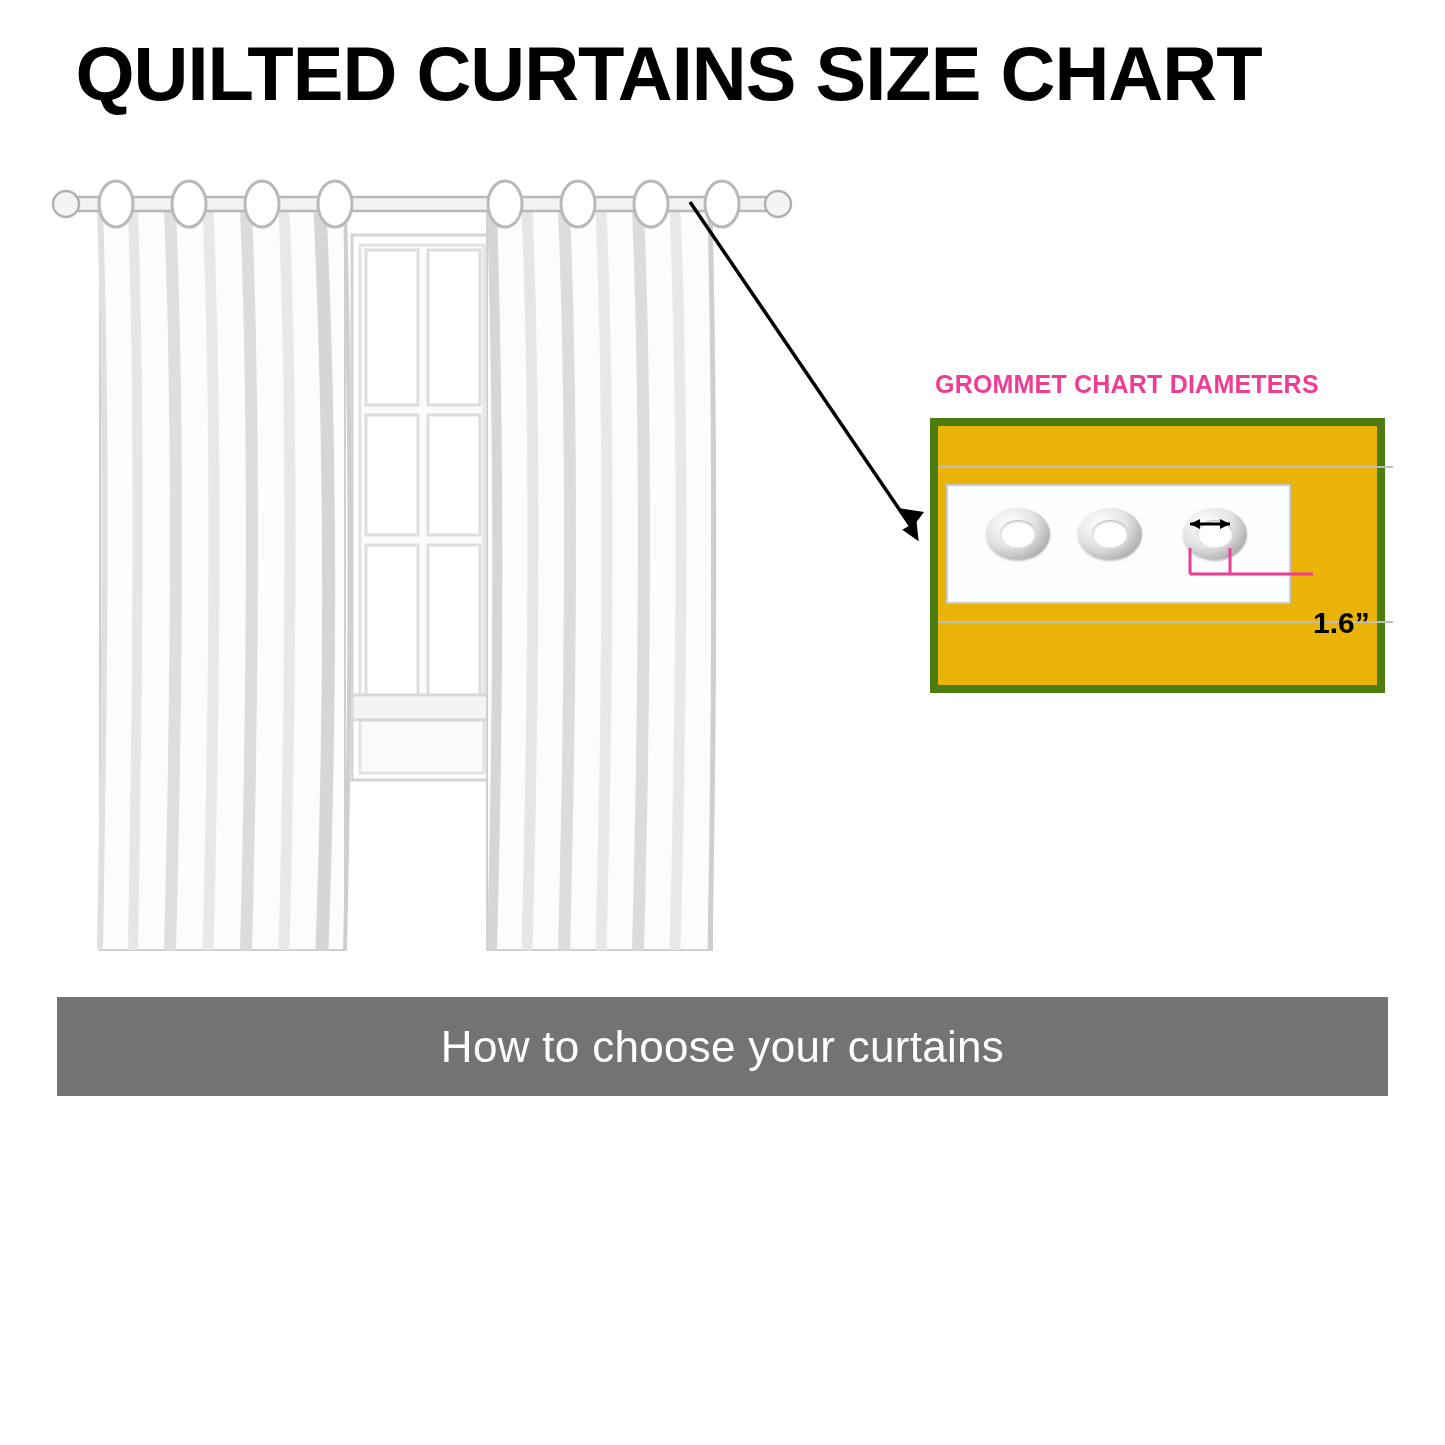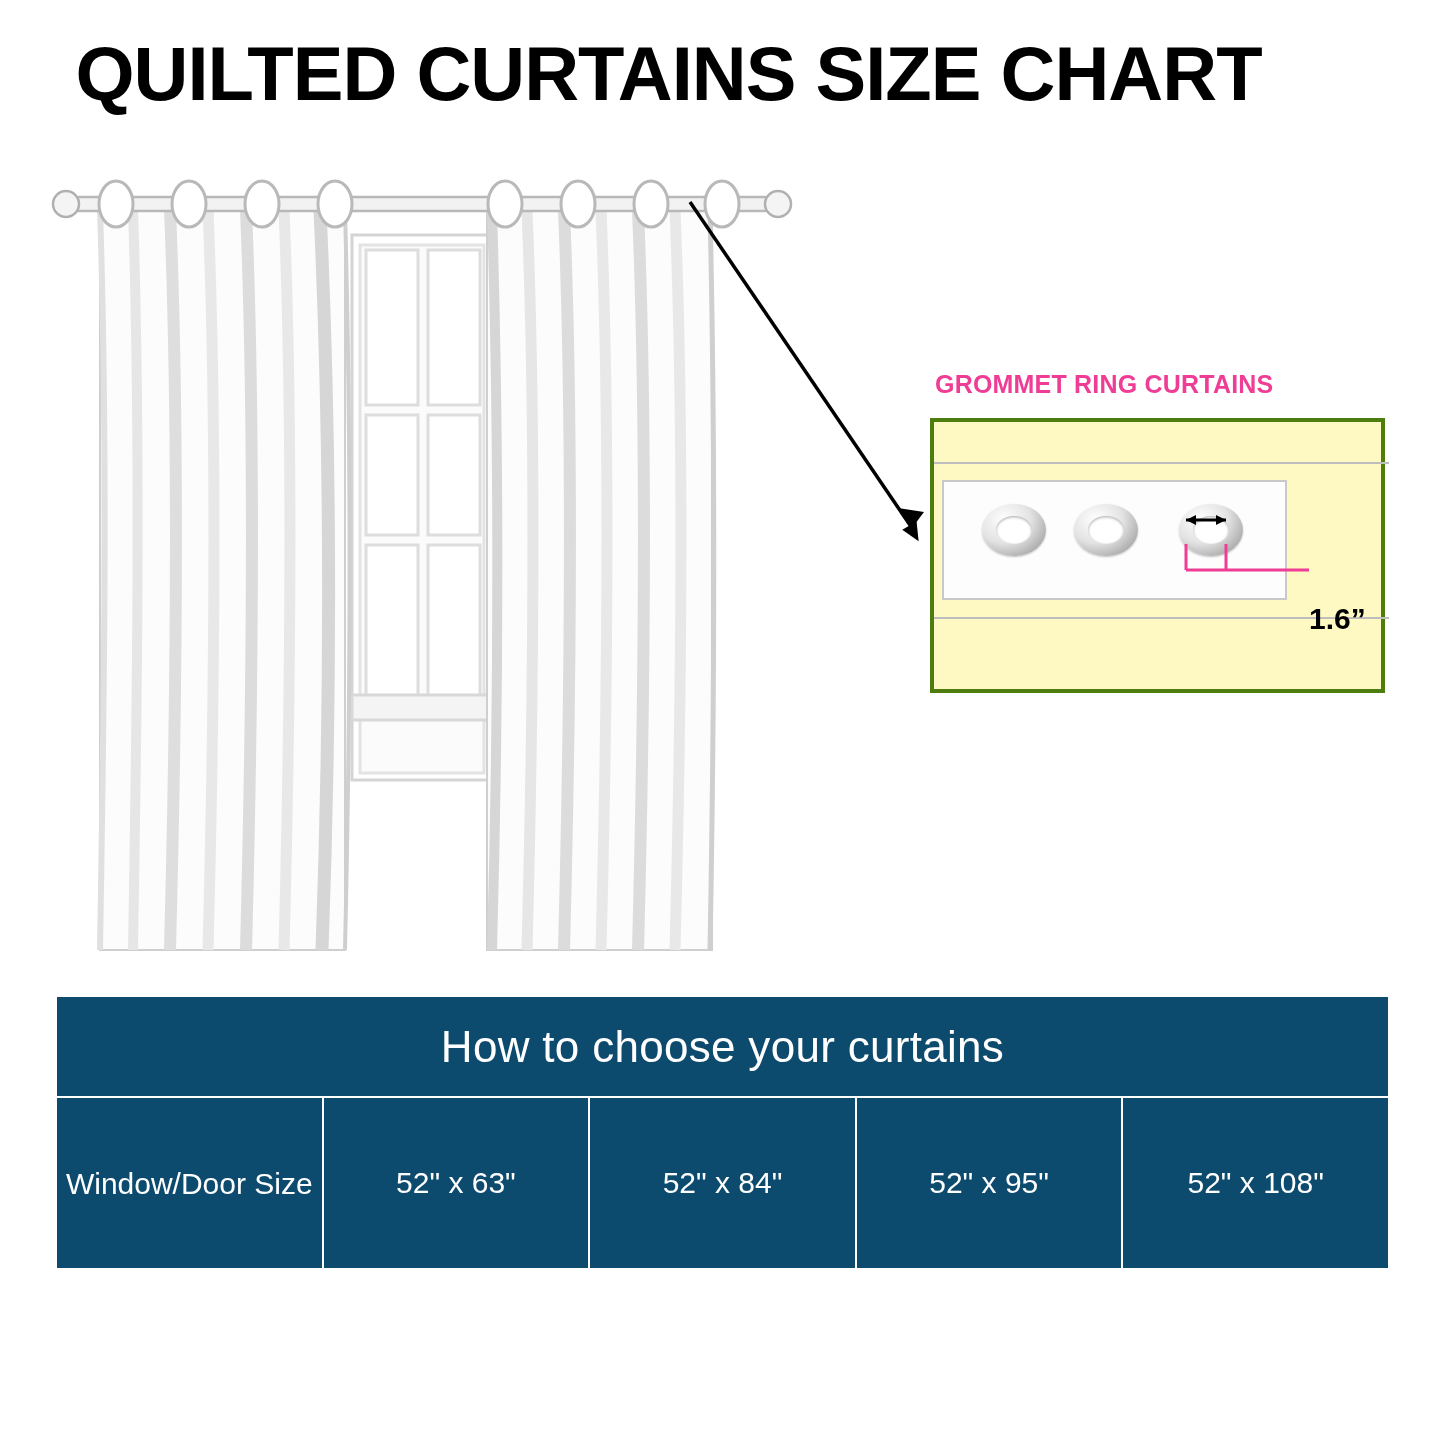--- a/index.html
+++ b/index.html
@@ -219,7 +219,7 @@
 </div>
 
 <div id="grommet-panel">
-  <div id="grommet-title">GROMMET RING CURTAINS</div>
+  <div id="grommet-title">GROMMET CHART DIAMETERS</div>
 
   <div id="grommet-box">
     <div class="grommet-line" style="top:40px;"></div>

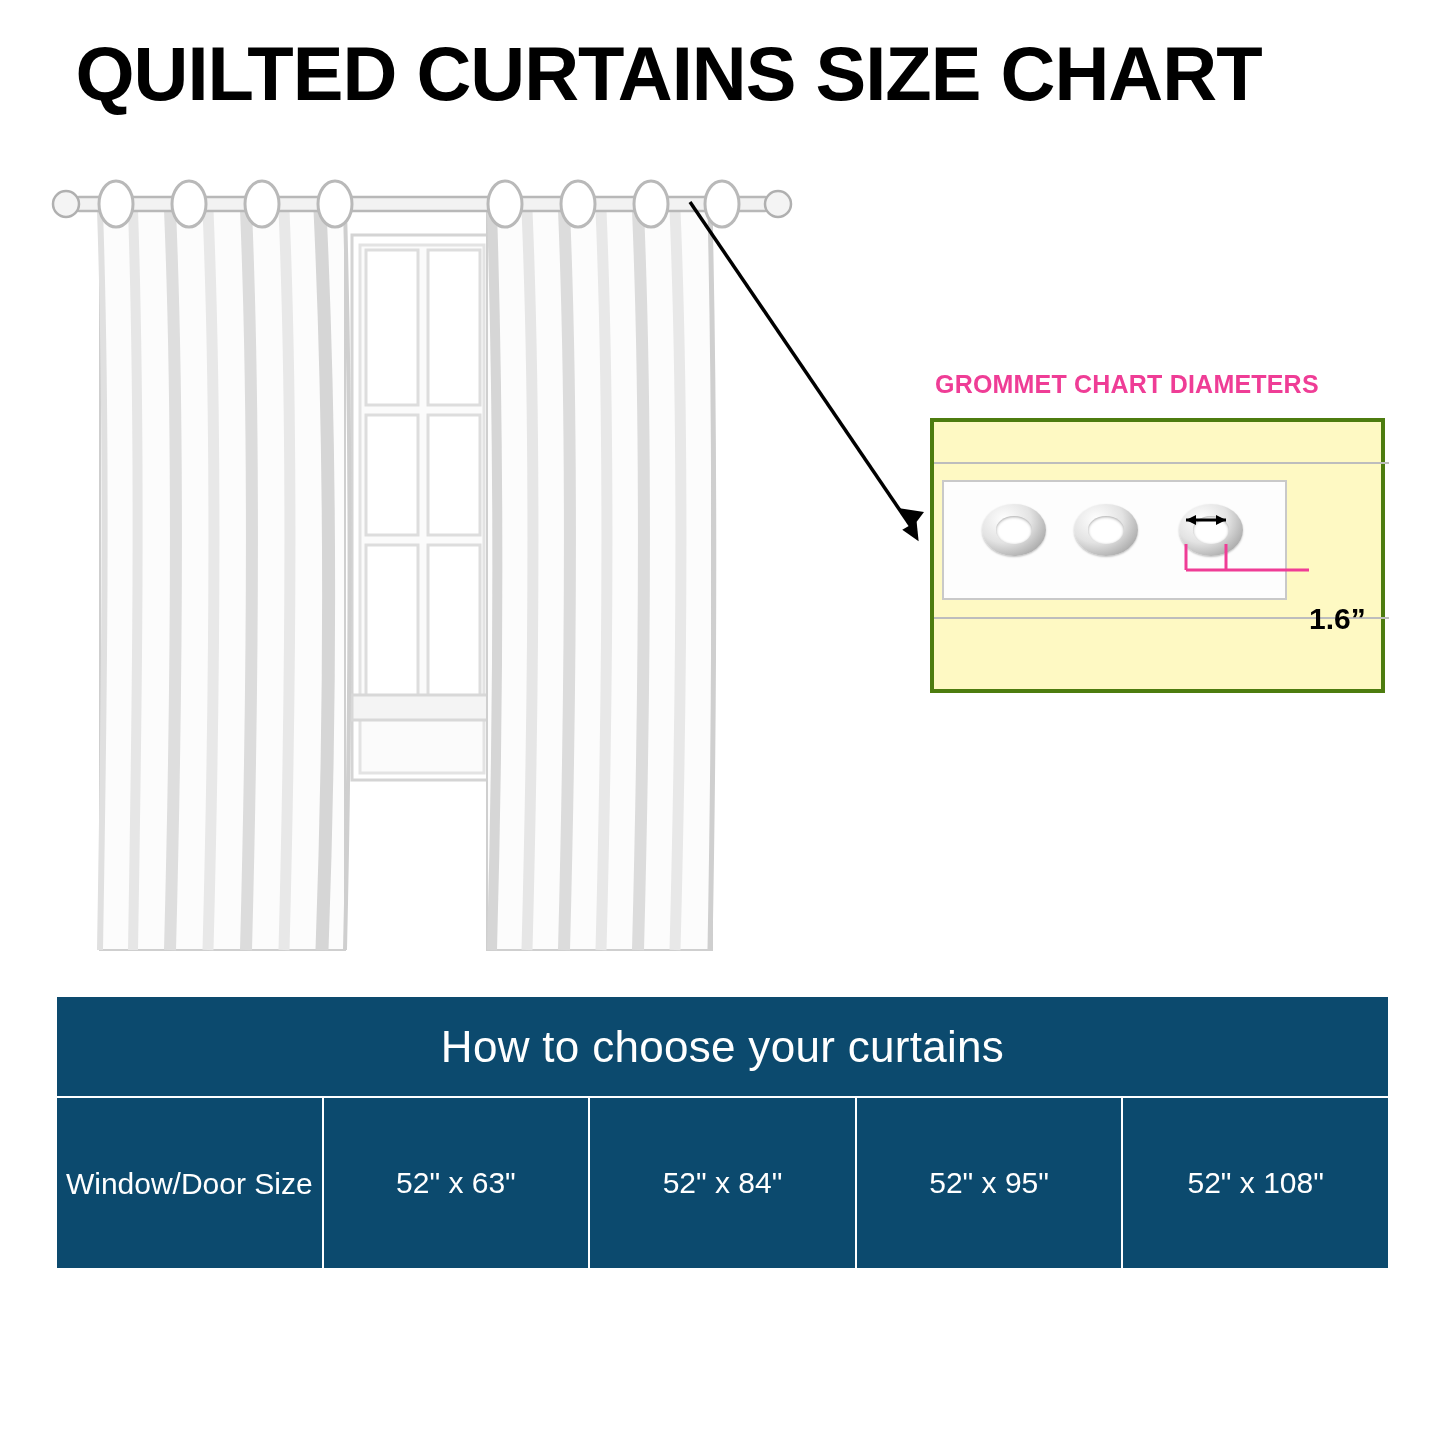--- a/index.html
+++ b/index.html
@@ -65,8 +65,8 @@
     left: 0px;
     width: 455px;
     height: 275px;
-    border: 4px solid #4d7c0f;
-    background: #fef9c3;
+    border: 8px solid #4d7c0f;
+    background: #eab308;
     box-sizing: border-box;
   }
   .grommet-band {

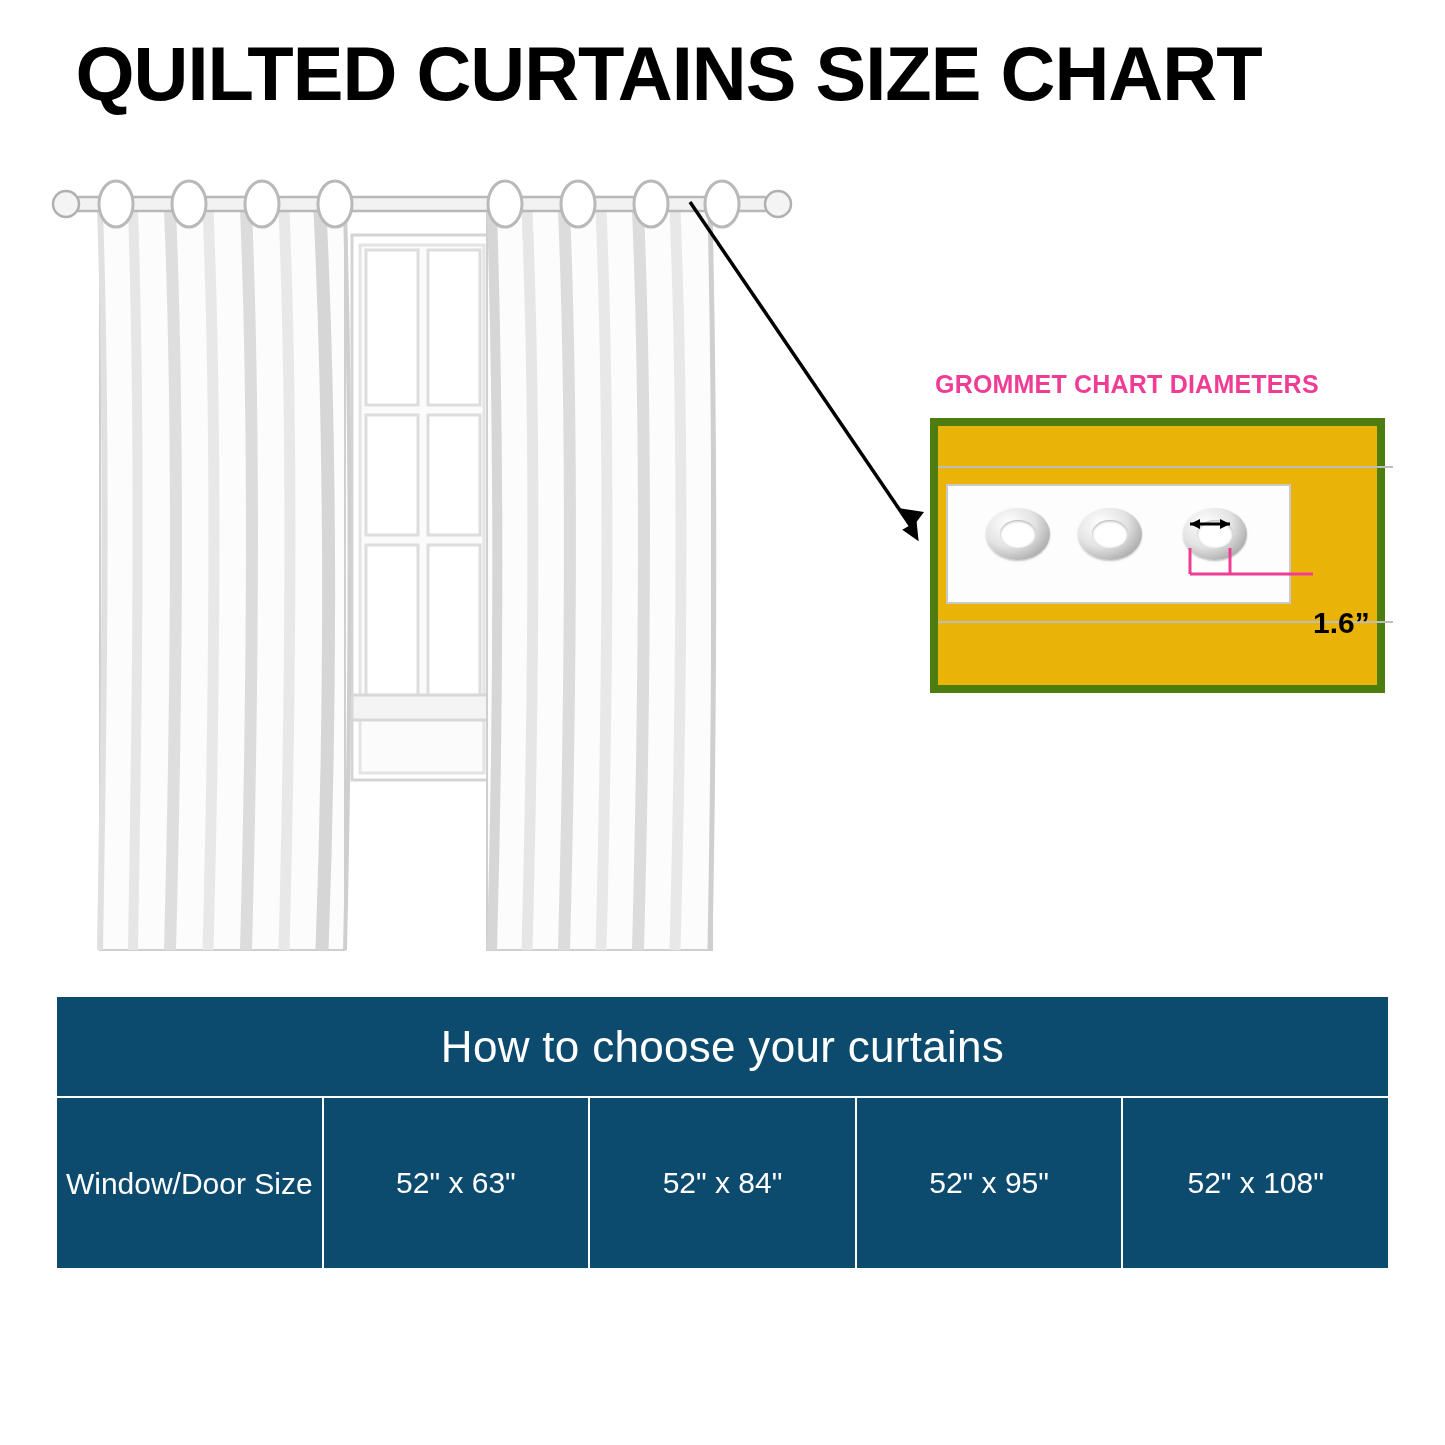--- a/index.html
+++ b/index.html
@@ -128,7 +128,7 @@
   #size-table td {
     border: 2px solid #ffffff;
     color: #ffffff;
-    background: #0c4a6e;
+    background: #737373;
     text-align: center;
     vertical-align: middle;
     font-size: 30px;

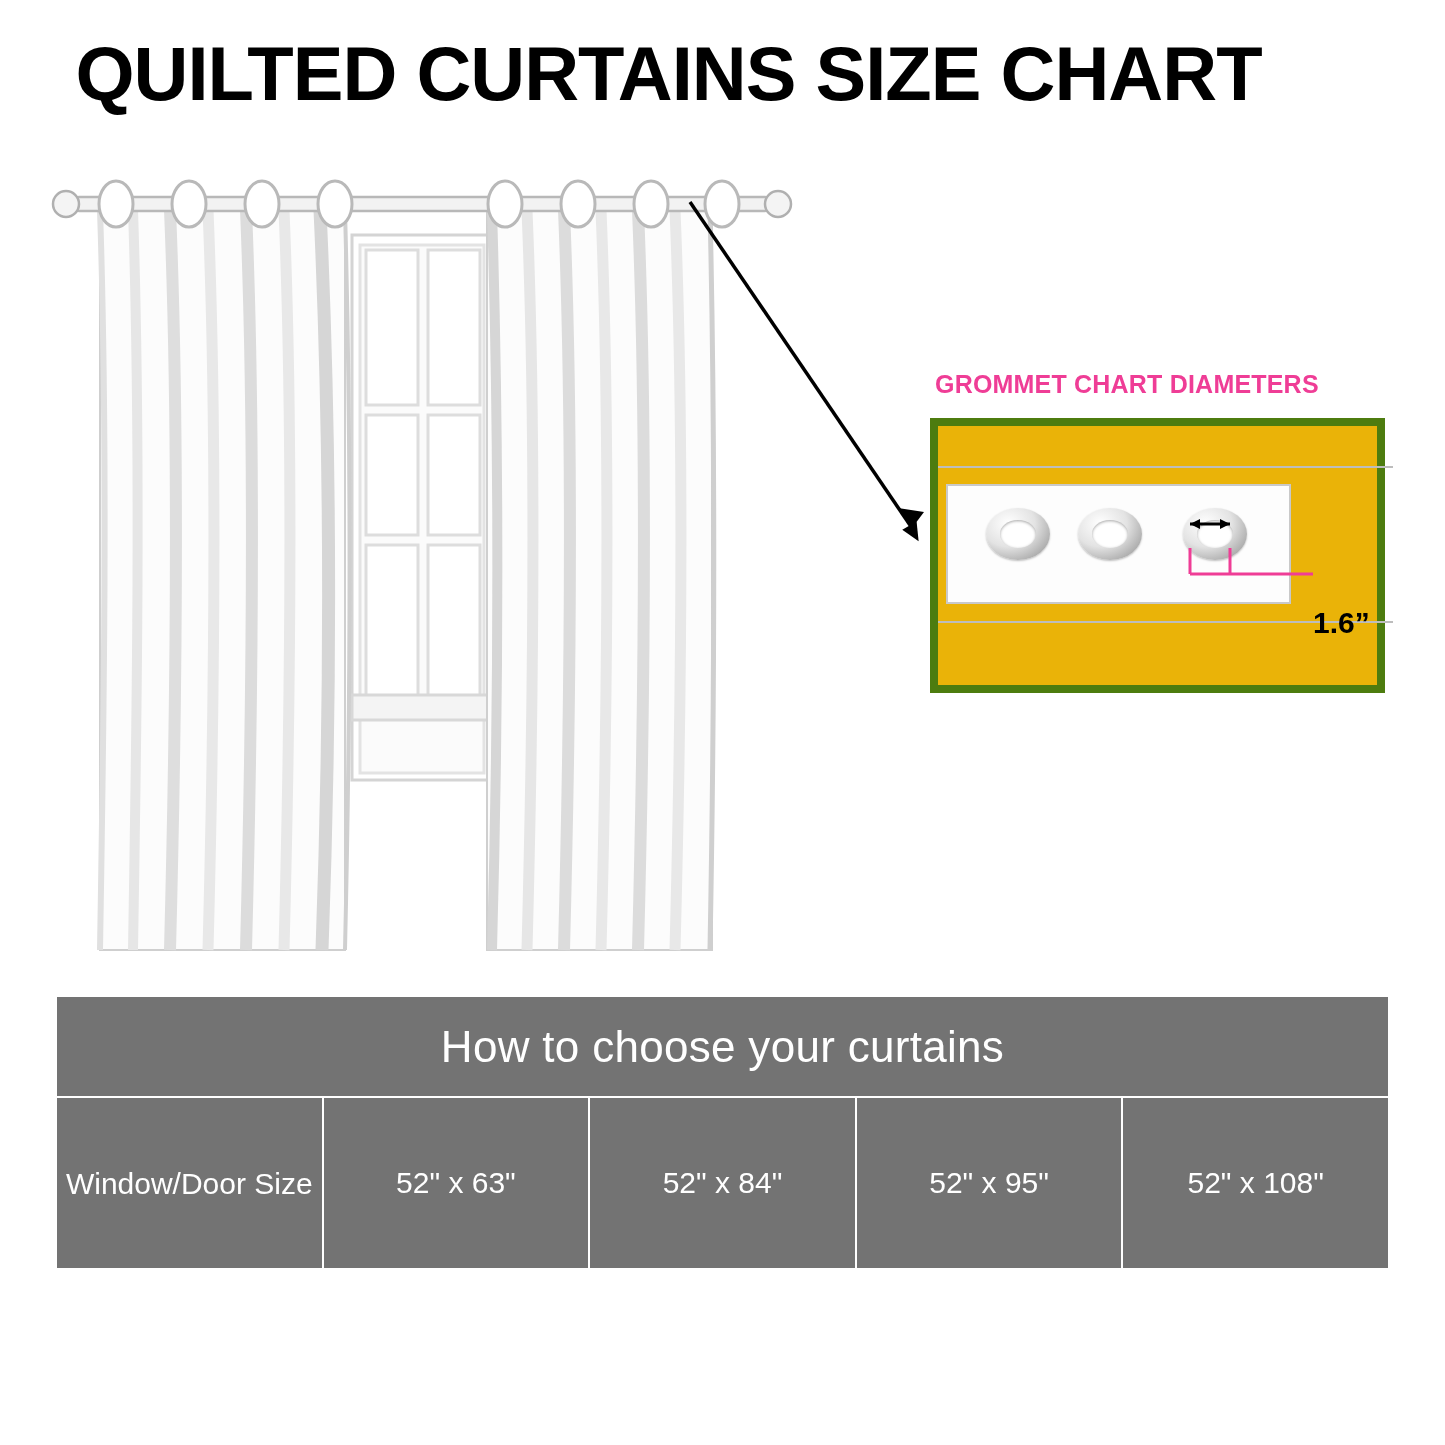--- a/index.html
+++ b/index.html
@@ -248,13 +248,6 @@
     <tr>
       <td class="header-cell" colspan="5">How to choose your curtains</td>
     </tr>
-    <tr class="row-window">
-      <td class="row-label col-label">Window/Door Size</td>
-      <td>52" x 63"</td>
-      <td>52" x 84"</td>
-      <td>52" x 95"</td>
-      <td>52" x 108"</td>
-    </tr>
   </tbody>
 </table>
 

